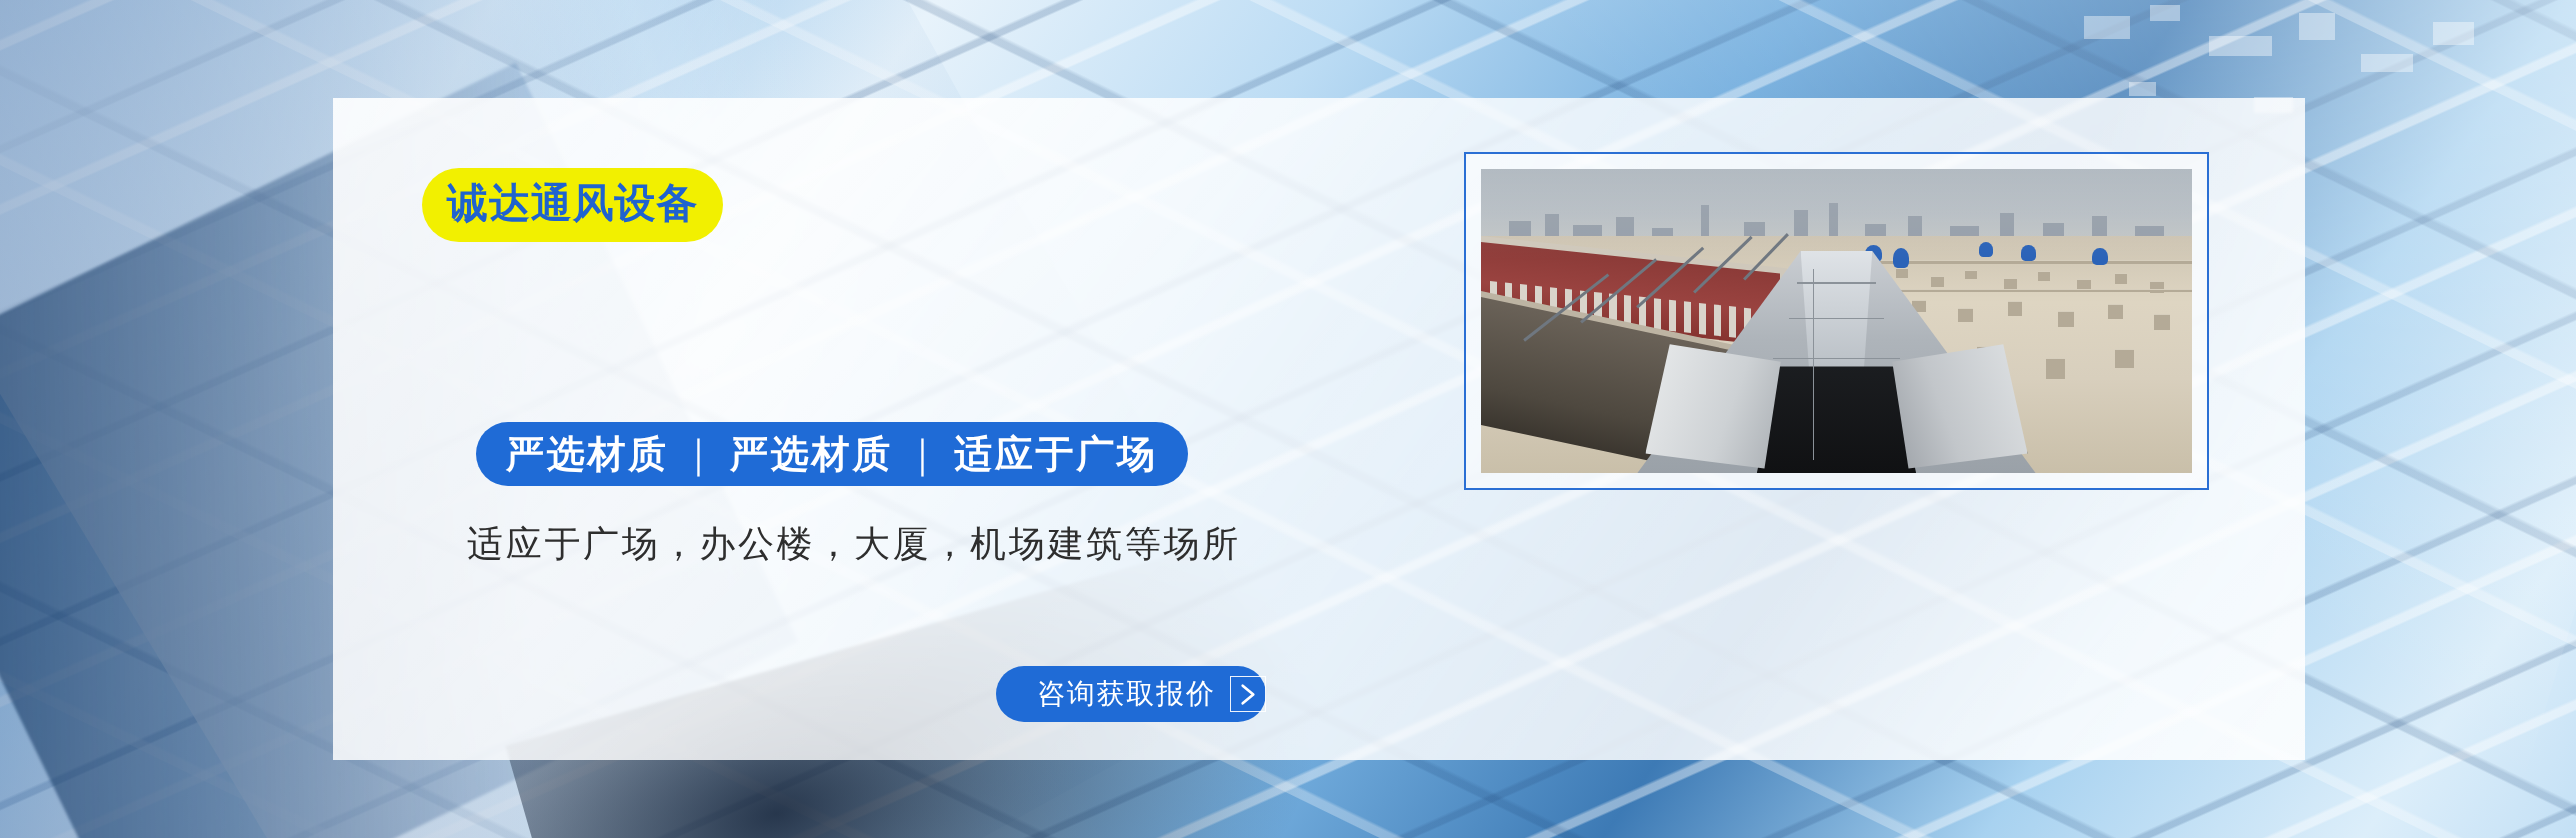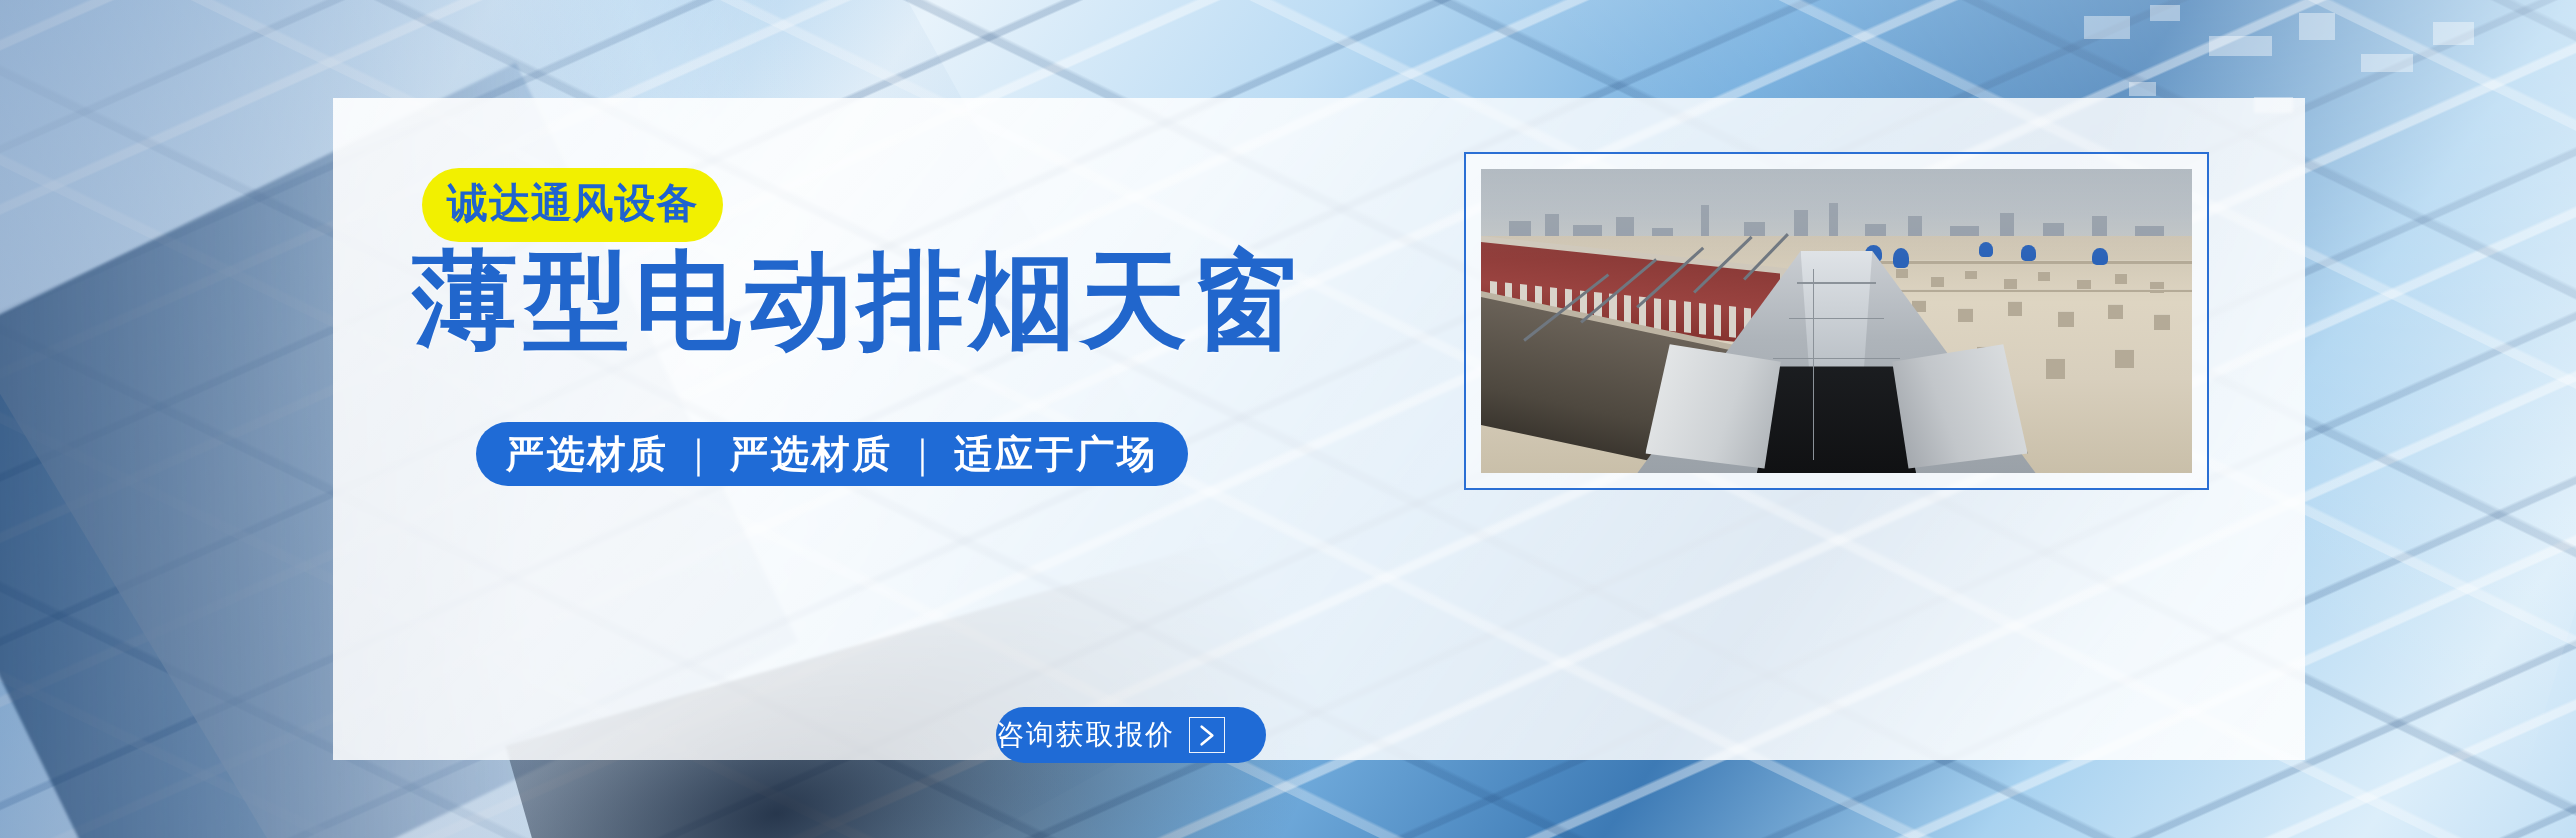--- a/index.html
+++ b/index.html
@@ -243,7 +243,6 @@
       <div class="badge">诚达通风设备</div>
     </div>
 
-    <div class="headline">薄型电动排烟天窗</div>
 
     <div class="feat-pill">
       <span>严选材质</span>

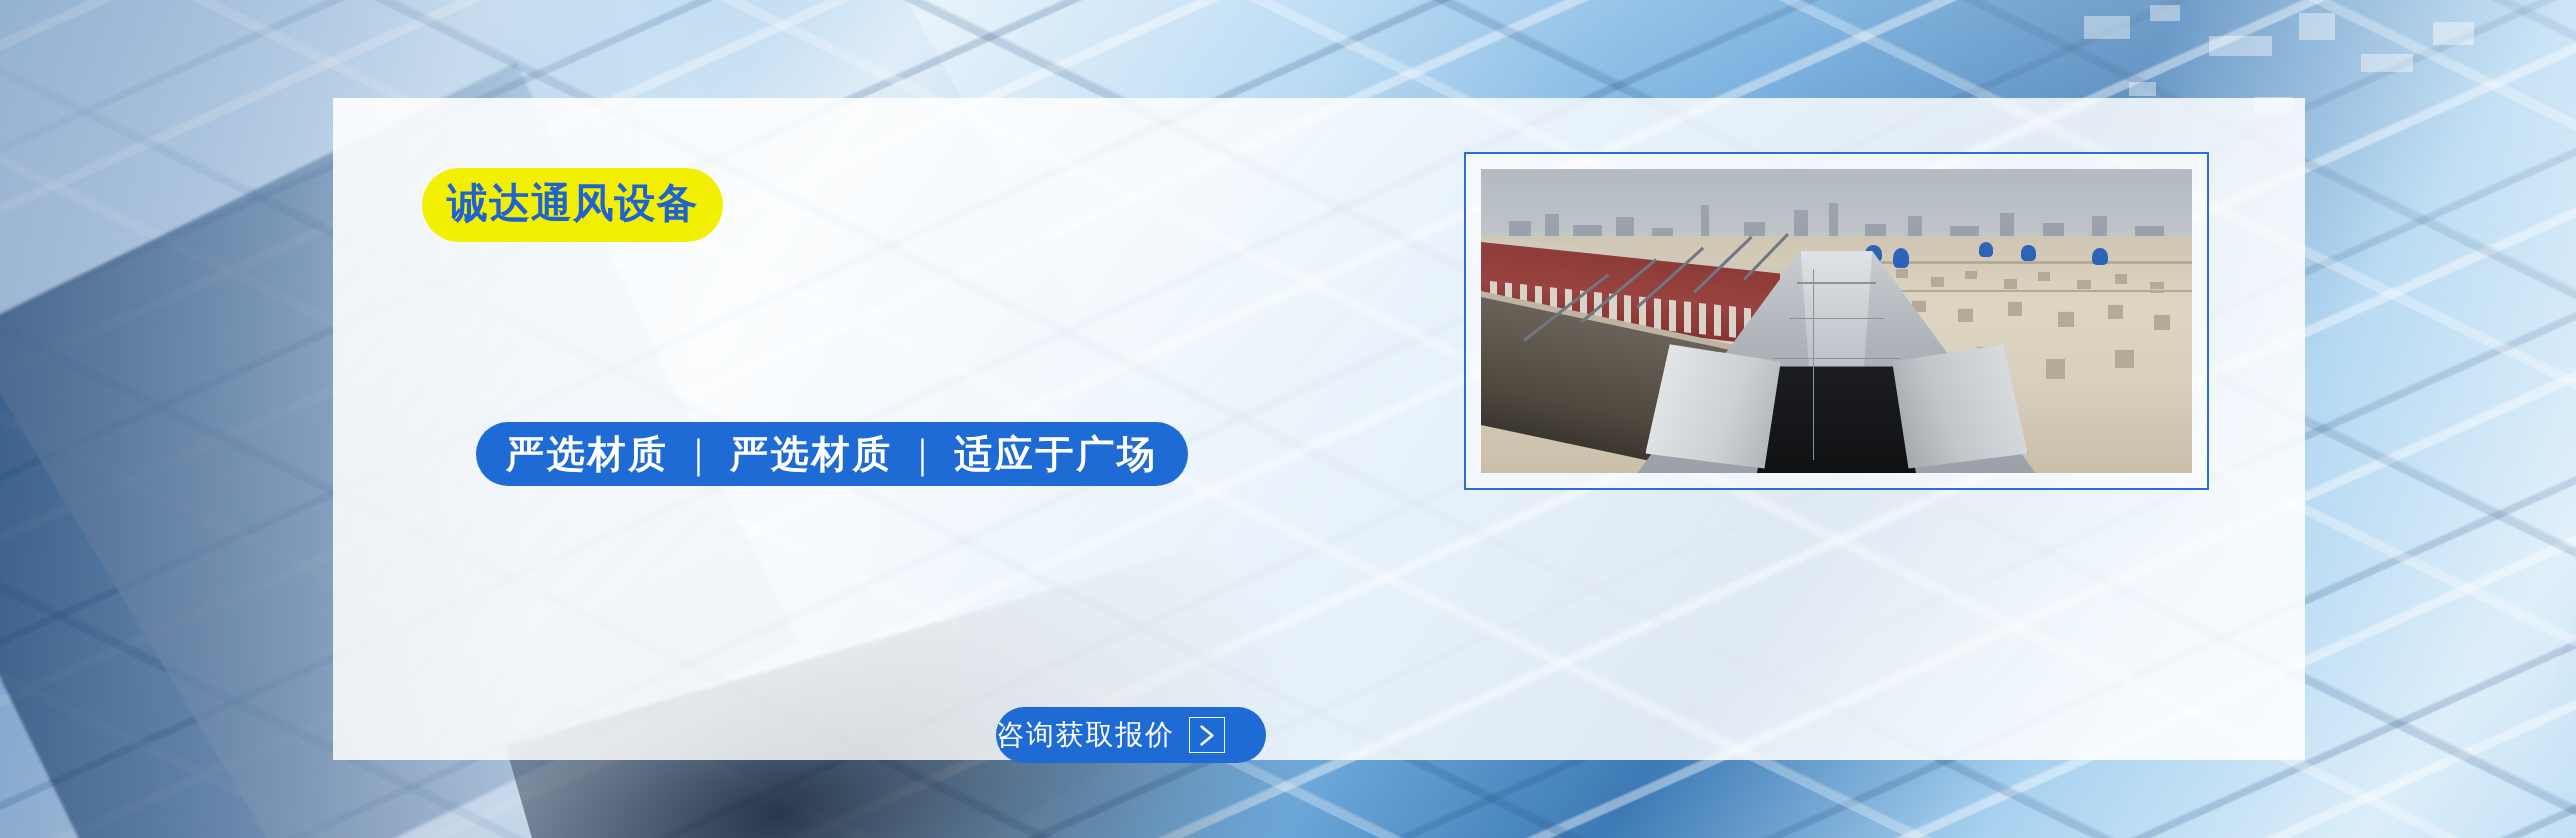--- a/index.html
+++ b/index.html
@@ -252,6 +252,7 @@
       <span>适应于广场</span>
     </div>
 
+    <div class="subtitle">适应于广场，办公楼，大厦，机场建筑等场所</div>
 
     <div class="cta">
       <span class="cta-label">咨询获取报价</span>

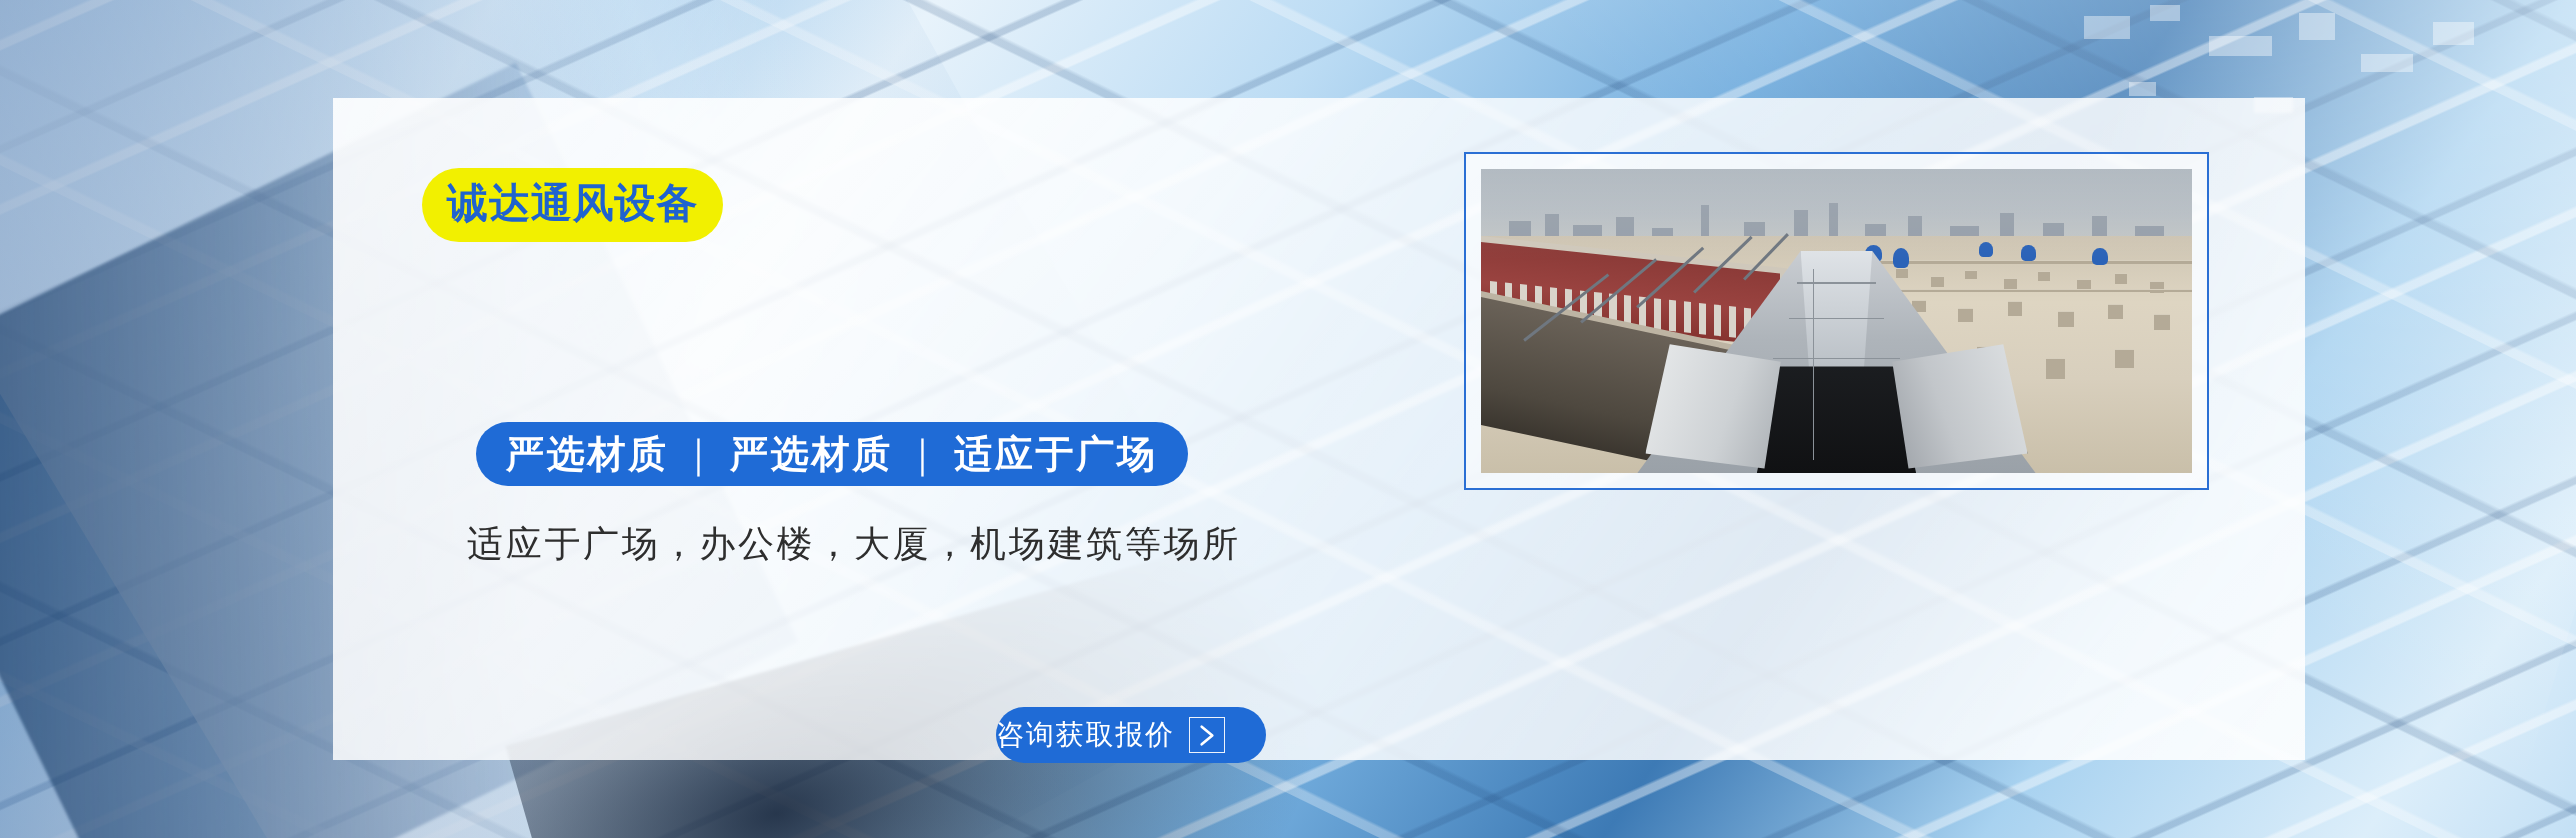--- a/index.html
+++ b/index.html
@@ -124,9 +124,8 @@
   .cta{
     position:absolute; left:663px; top:568px; width:270px; height:56px;
     background:#1f6bd6; border-radius:30px;
-    display:flex; align-items:center; justify-content:flex-start; gap:14.3px;
+    display:flex; align-items:center; justify-content:flex-end; gap:14.3px;
     cursor:pointer;
-    margin-top:41px;
   }
   .cta-label{
     color:#fff; font-size:28px; font-weight:400; letter-spacing:1.8px;

